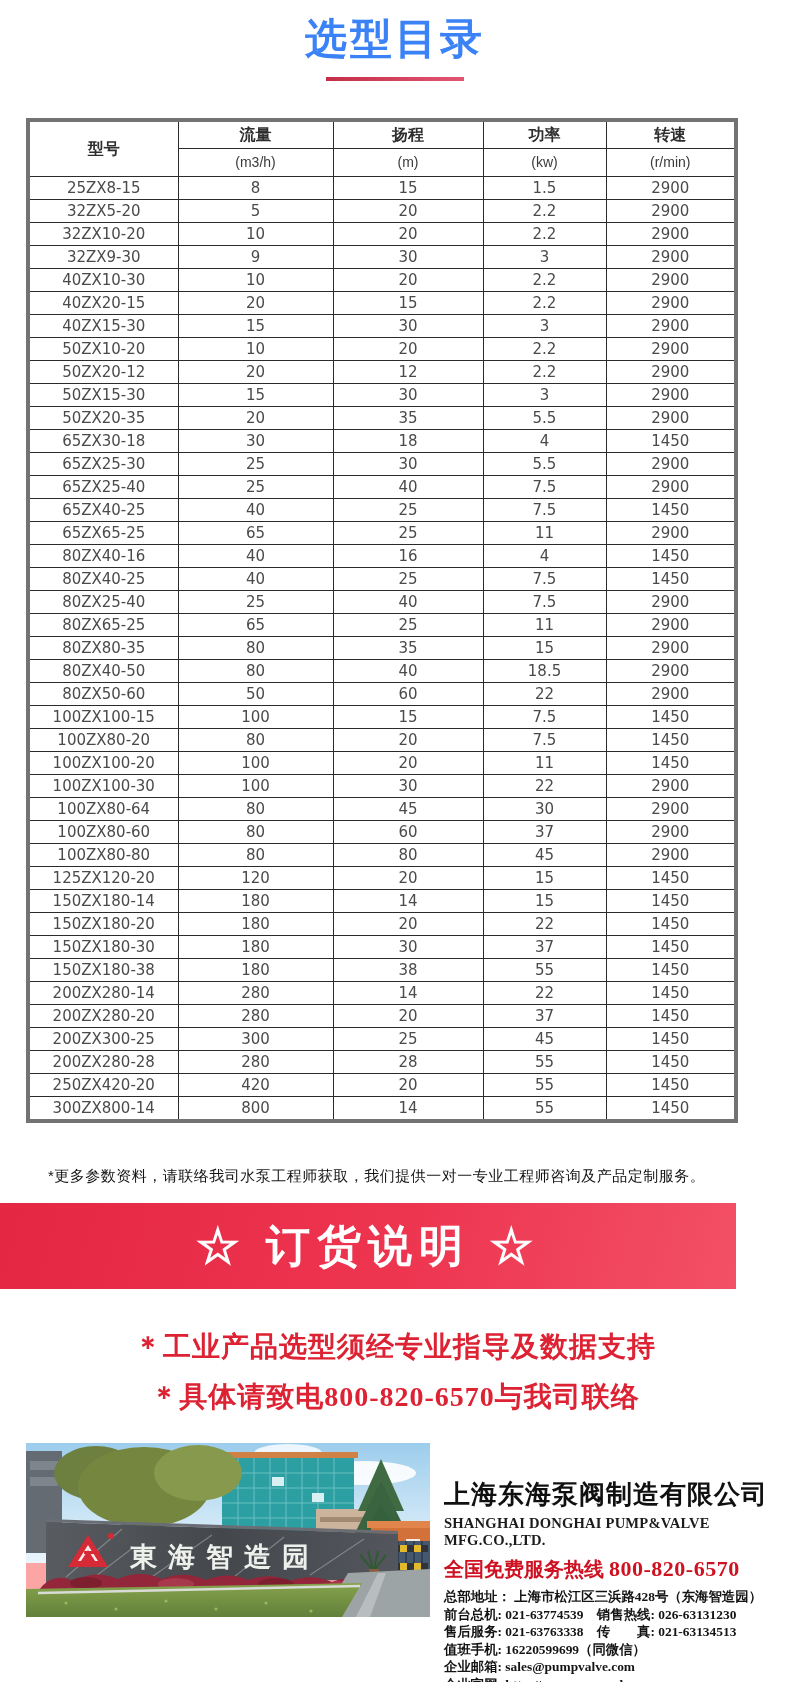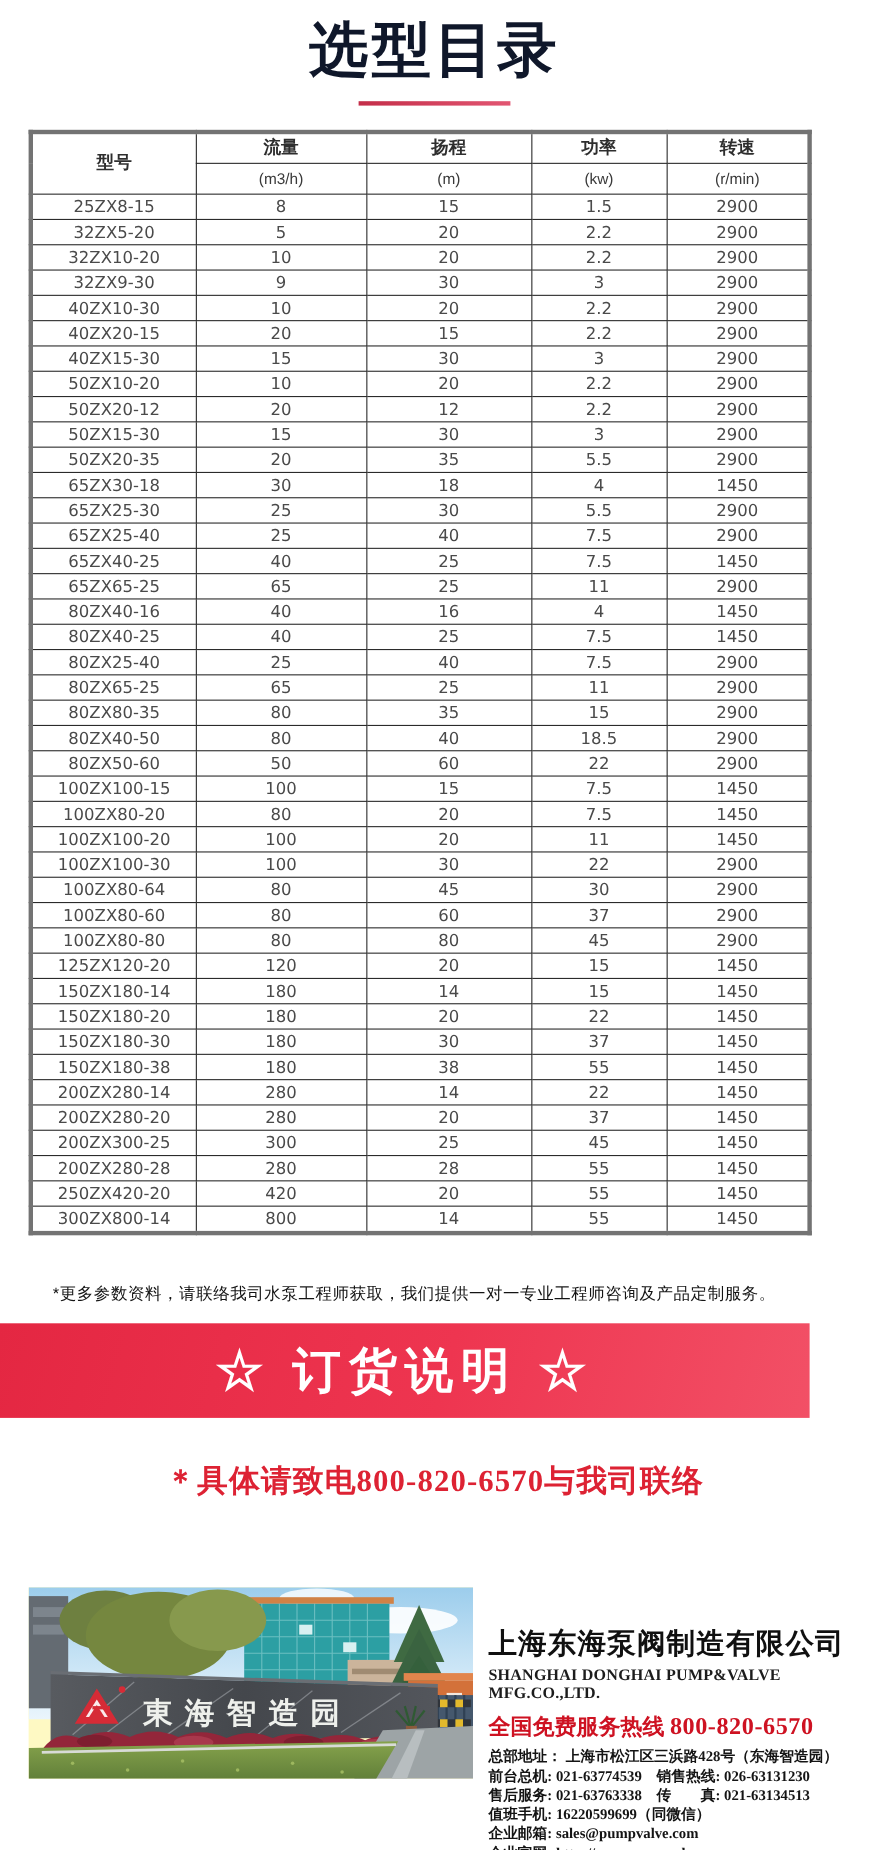--- a/index.html
+++ b/index.html
@@ -8,7 +8,7 @@
 
   
   .title-wrap{position:absolute;top:14px;left:0;width:100%;text-align:center;}
-  .page-title{font-size:54px;font-weight:900;color:#0f172a;letter-spacing:3px;line-height:1.2;
+  .page-title{font-size:42px;font-weight:900;color:#3b82f6;letter-spacing:3px;line-height:1.2;
               font-family:"Liberation Sans",sans-serif;}
   .title-underline{width:138px;height:4px;margin:13px auto 0;
                    background:linear-gradient(90deg,#c42e49,#e25672);}

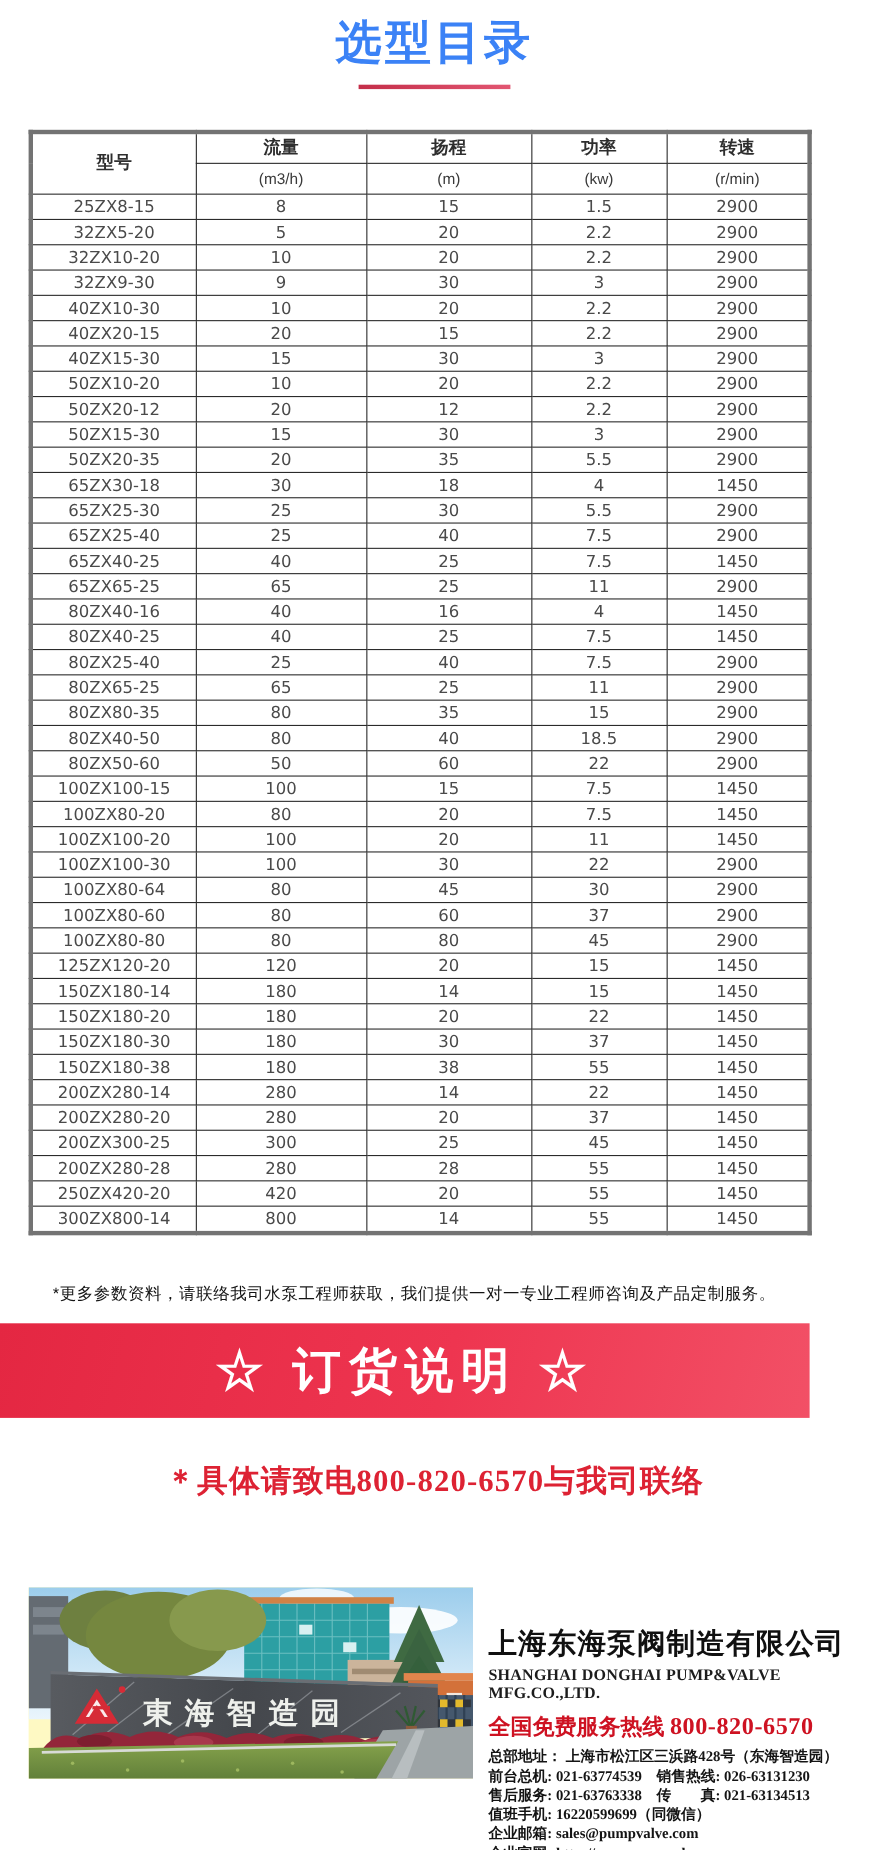--- a/index.html
+++ b/index.html
@@ -423,6 +423,7 @@
   </div>
 
   <div class="notice">
+    <p>＊工业产品选型须经专业指导及数据支持</p>
     <p>＊具体请致电800-820-6570与我司联络</p>
   </div>
 

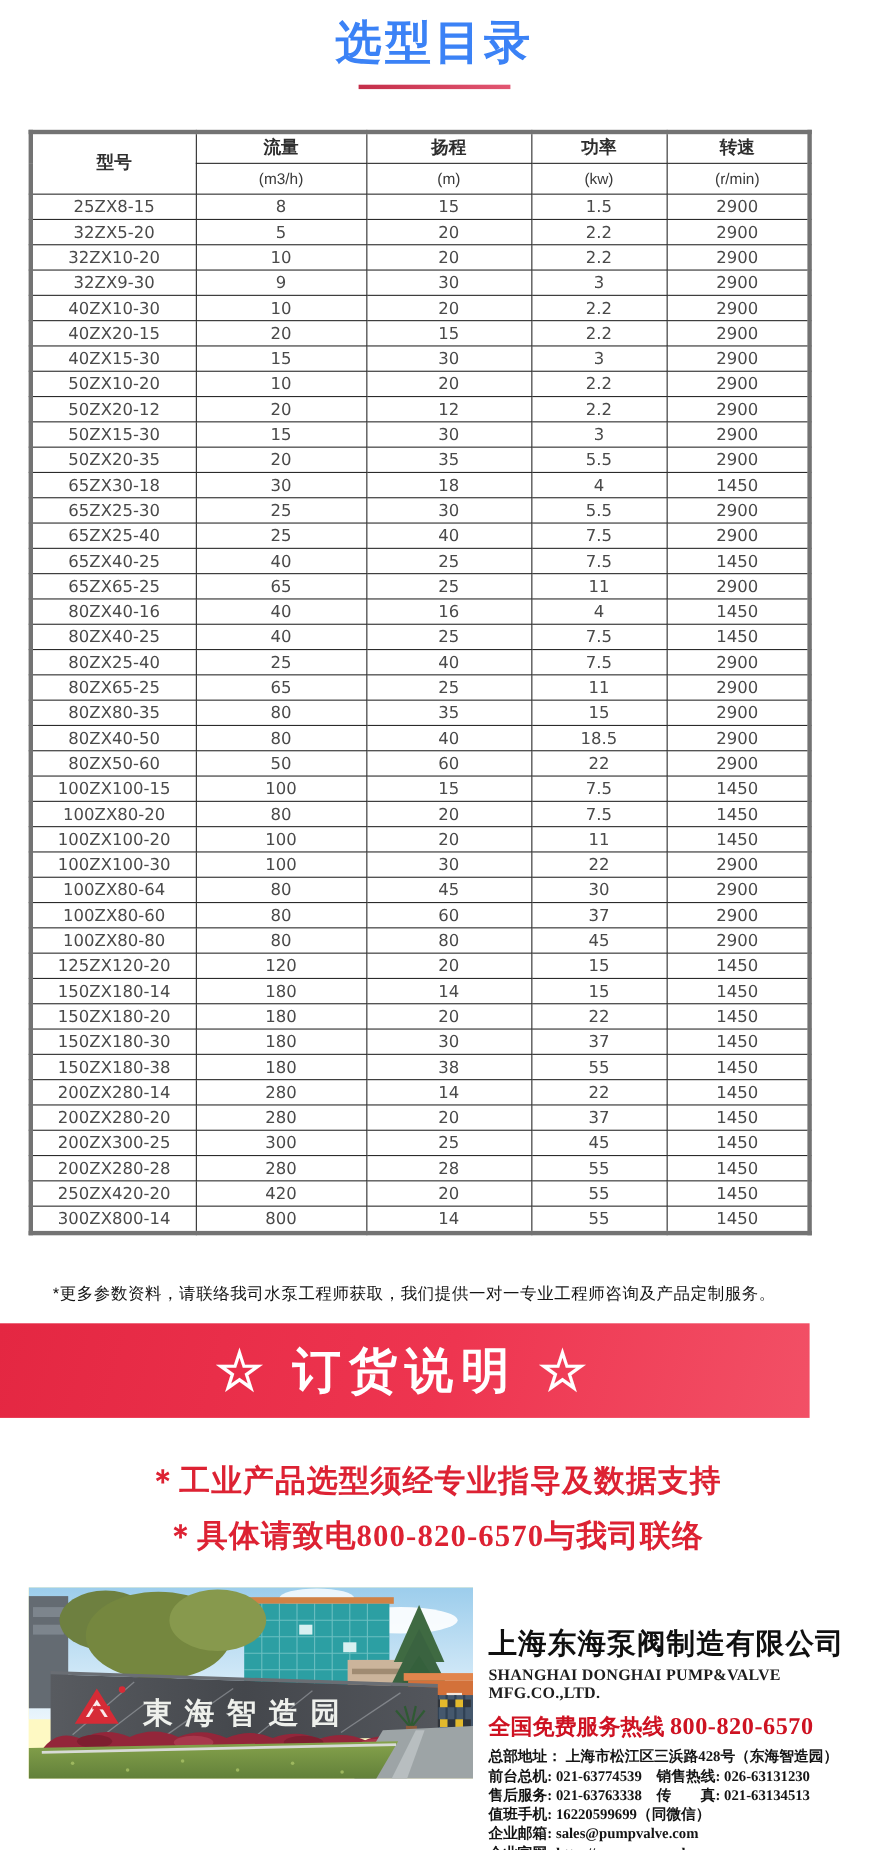--- a/index.html
+++ b/index.html
@@ -40,7 +40,7 @@
 
   
   .footer{position:absolute;top:1443px;left:26px;width:744px;display:flex;align-items:flex-start;}
-  .photo{width:404px;height:174px;flex:0 0 404px;background:#fef9c3;}
+  .photo{width:404px;height:174px;flex:0 0 404px;background:#fca5a5;}
   .company{margin-left:14px;width:326px;}
   .company-name-cn{font-size:26px;font-weight:900;color:#101010;letter-spacing:1px;line-height:30px;margin-top:36px;}
   .company-name-en{margin-top:6px;font-family:"Liberation Serif",serif;font-weight:700;

